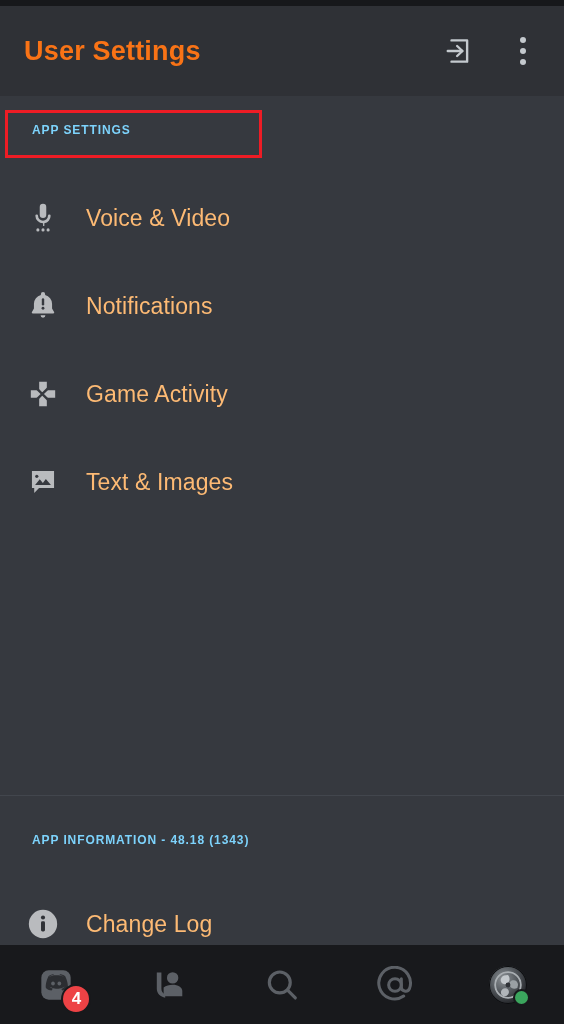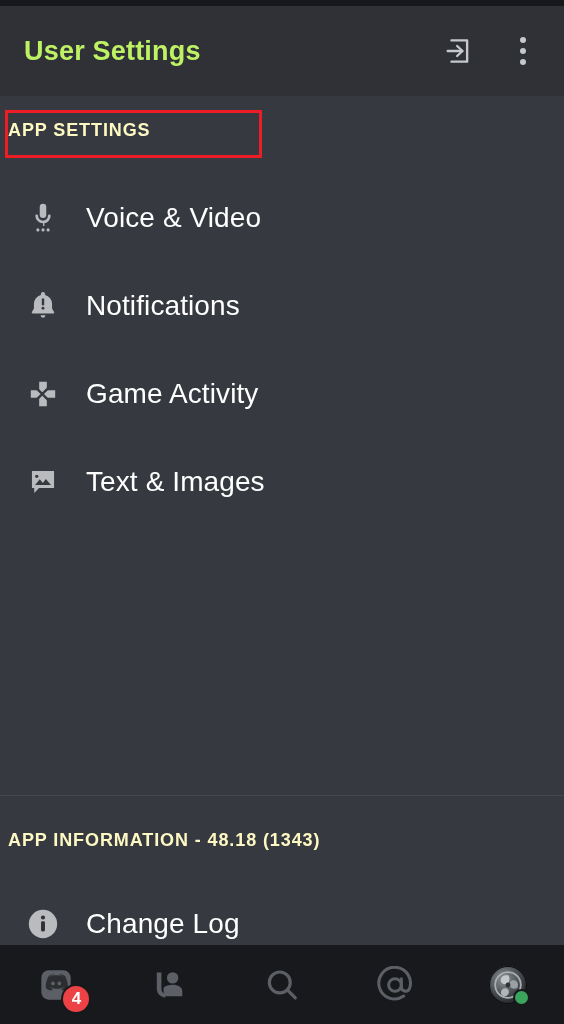--- a/index.html
+++ b/index.html
@@ -25,7 +25,7 @@
   }
   .header-title {
     margin-left:24px;
-    font-size:27px; font-weight:bold; color:#bef264;
+    font-size:27px; font-weight:bold; color:#f97316;
     letter-spacing:.2px; white-space:nowrap;
   }
   .header-actions {

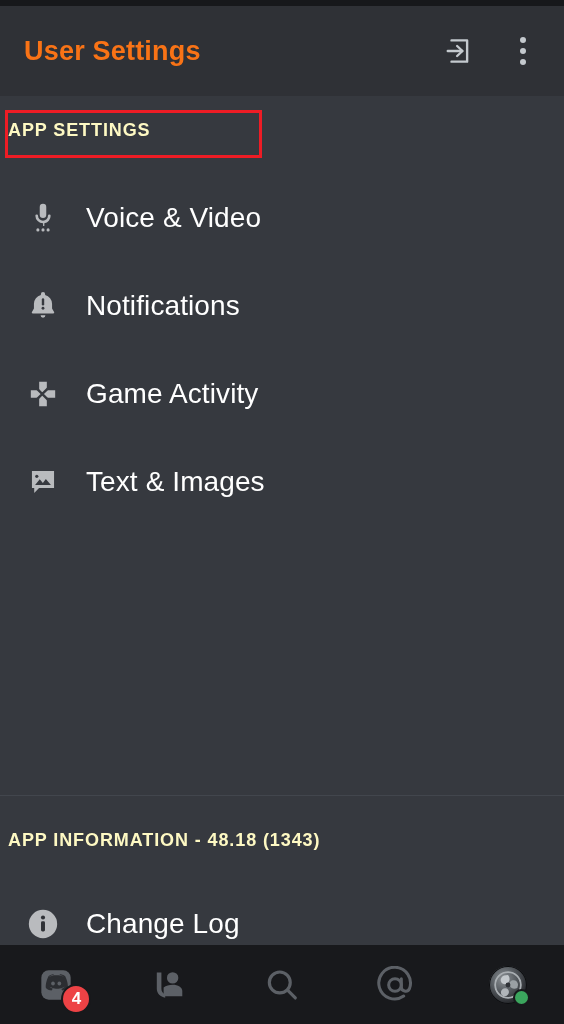--- a/index.html
+++ b/index.html
@@ -44,8 +44,8 @@
     display:flex; align-items:center;
   }
   .section-head span {
-    margin-left:8px;
-    font-size:18px; font-weight:bold; color:#fef9c3;
+    margin-left:32px;
+    font-size:12px; font-weight:bold; color:#7dd3fc;
     letter-spacing:.9px;
   }
   #sec-app-settings { top:102px; }

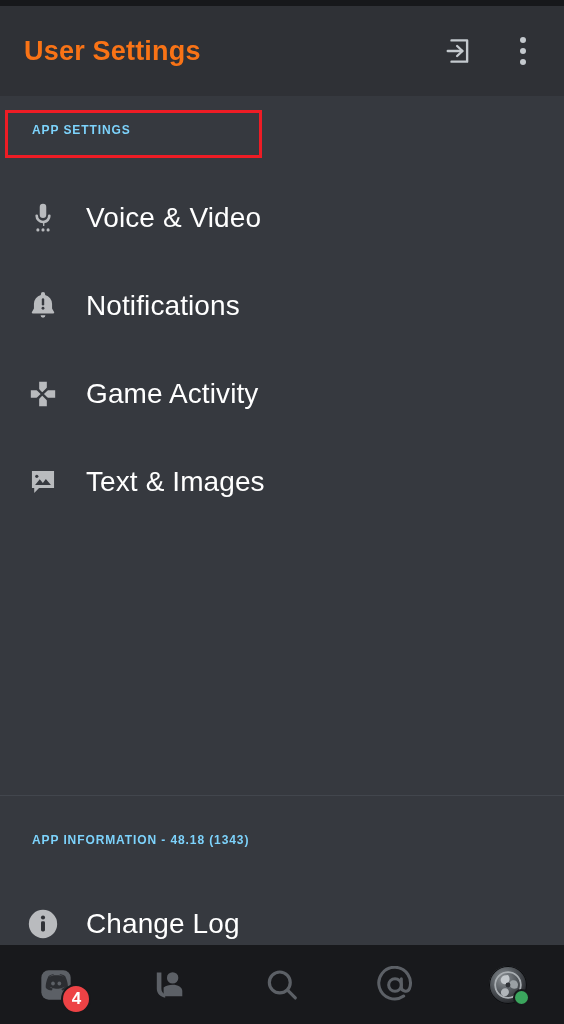--- a/index.html
+++ b/index.html
@@ -77,7 +77,7 @@
     display:flex; align-items:center; justify-content:center;
   }
   .row-label {
-    font-size:28px; color:#ffffff; letter-spacing:.1px; white-space:nowrap;
+    font-size:23px; color:#fdba74; letter-spacing:.1px; white-space:nowrap;
   }
 
   .info-list { position:absolute; left:0; top:880px; width:564px; }

